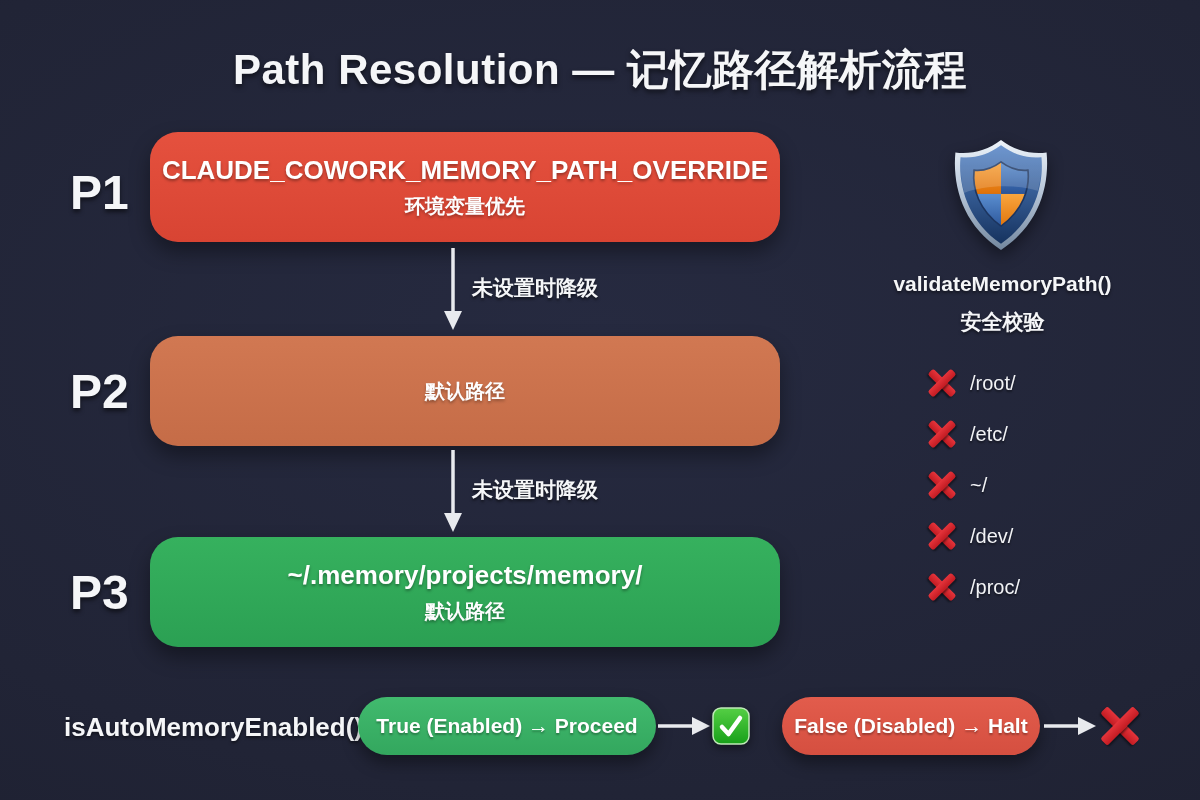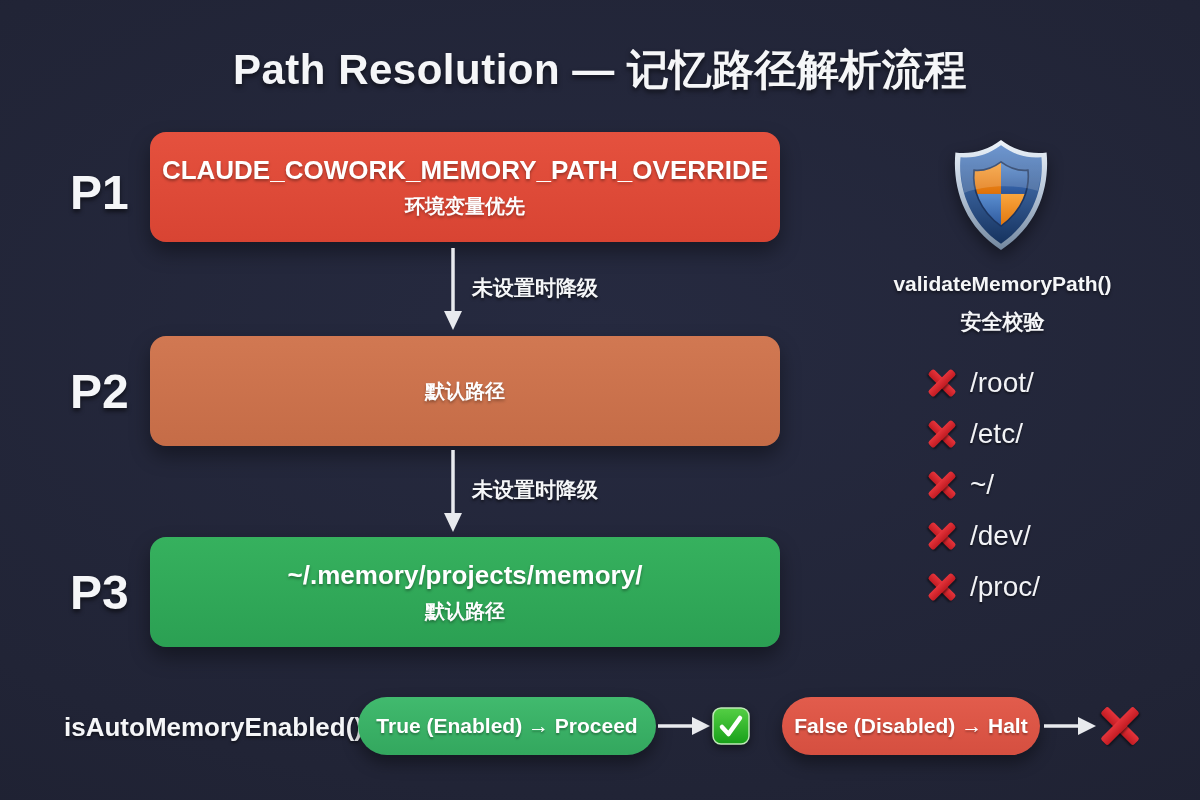--- a/index.html
+++ b/index.html
@@ -22,7 +22,7 @@
   }
   #p1-label{top:165px}#p2-label{top:364px}#p3-label{top:565px}
   .stage-box{
-    position:absolute;left:150px;width:630px;height:110px;border-radius:16px;
+    position:absolute;left:150px;width:630px;height:110px;border-radius:28px;
     display:flex;flex-direction:column;align-items:center;justify-content:center;gap:7px;
     box-shadow:0 10px 20px rgba(0,0,0,.38);
   }

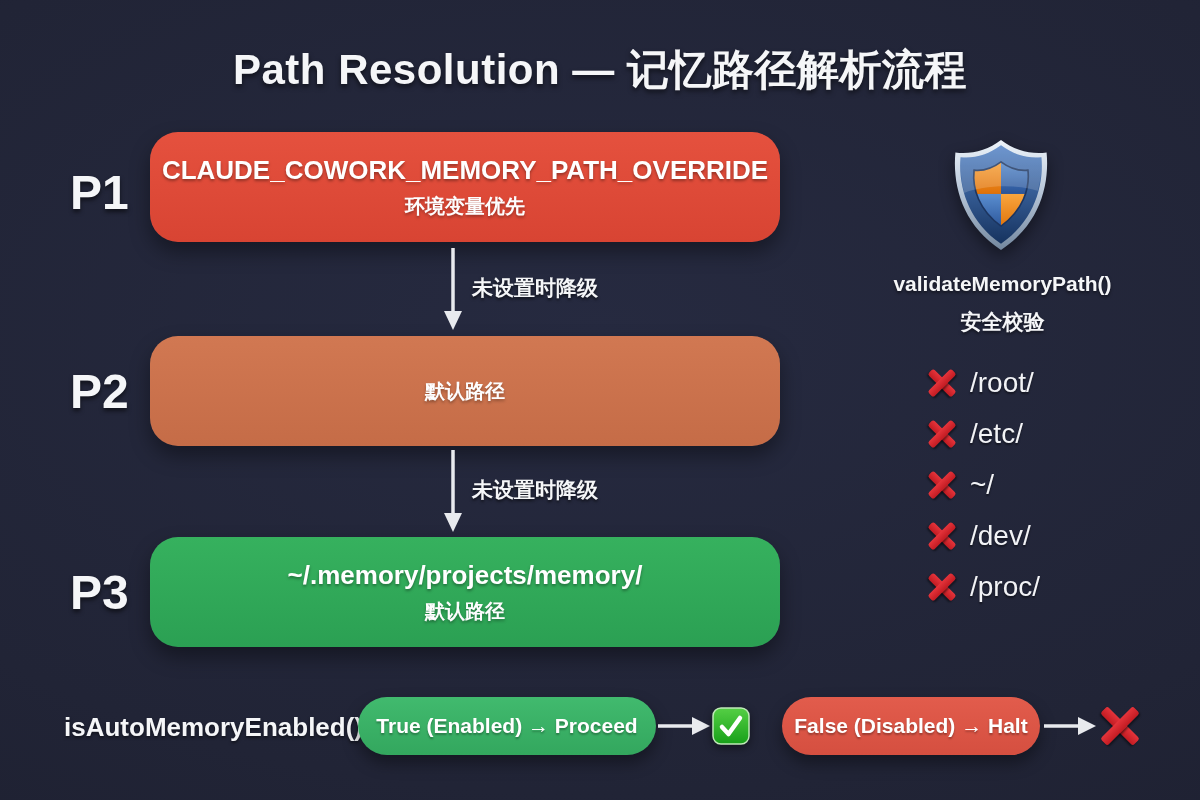--- a/index.html
+++ b/index.html
@@ -51,7 +51,7 @@
   }
   .blocked-list{position:absolute;left:928px;top:368px;}
   .blocked-row{display:flex;align-items:center;gap:14px;height:30px;margin-bottom:21px;}
-  .blocked-path{font-size:28px;font-weight:400;color:#f2f3f6;text-shadow:0 2px 2px rgba(0,0,0,.45);}
+  .blocked-path{font-size:20px;font-weight:400;color:#f2f3f6;text-shadow:0 2px 2px rgba(0,0,0,.45);}
   
   .cross{position:relative;display:inline-block;}
   .cross::before,.cross::after{

